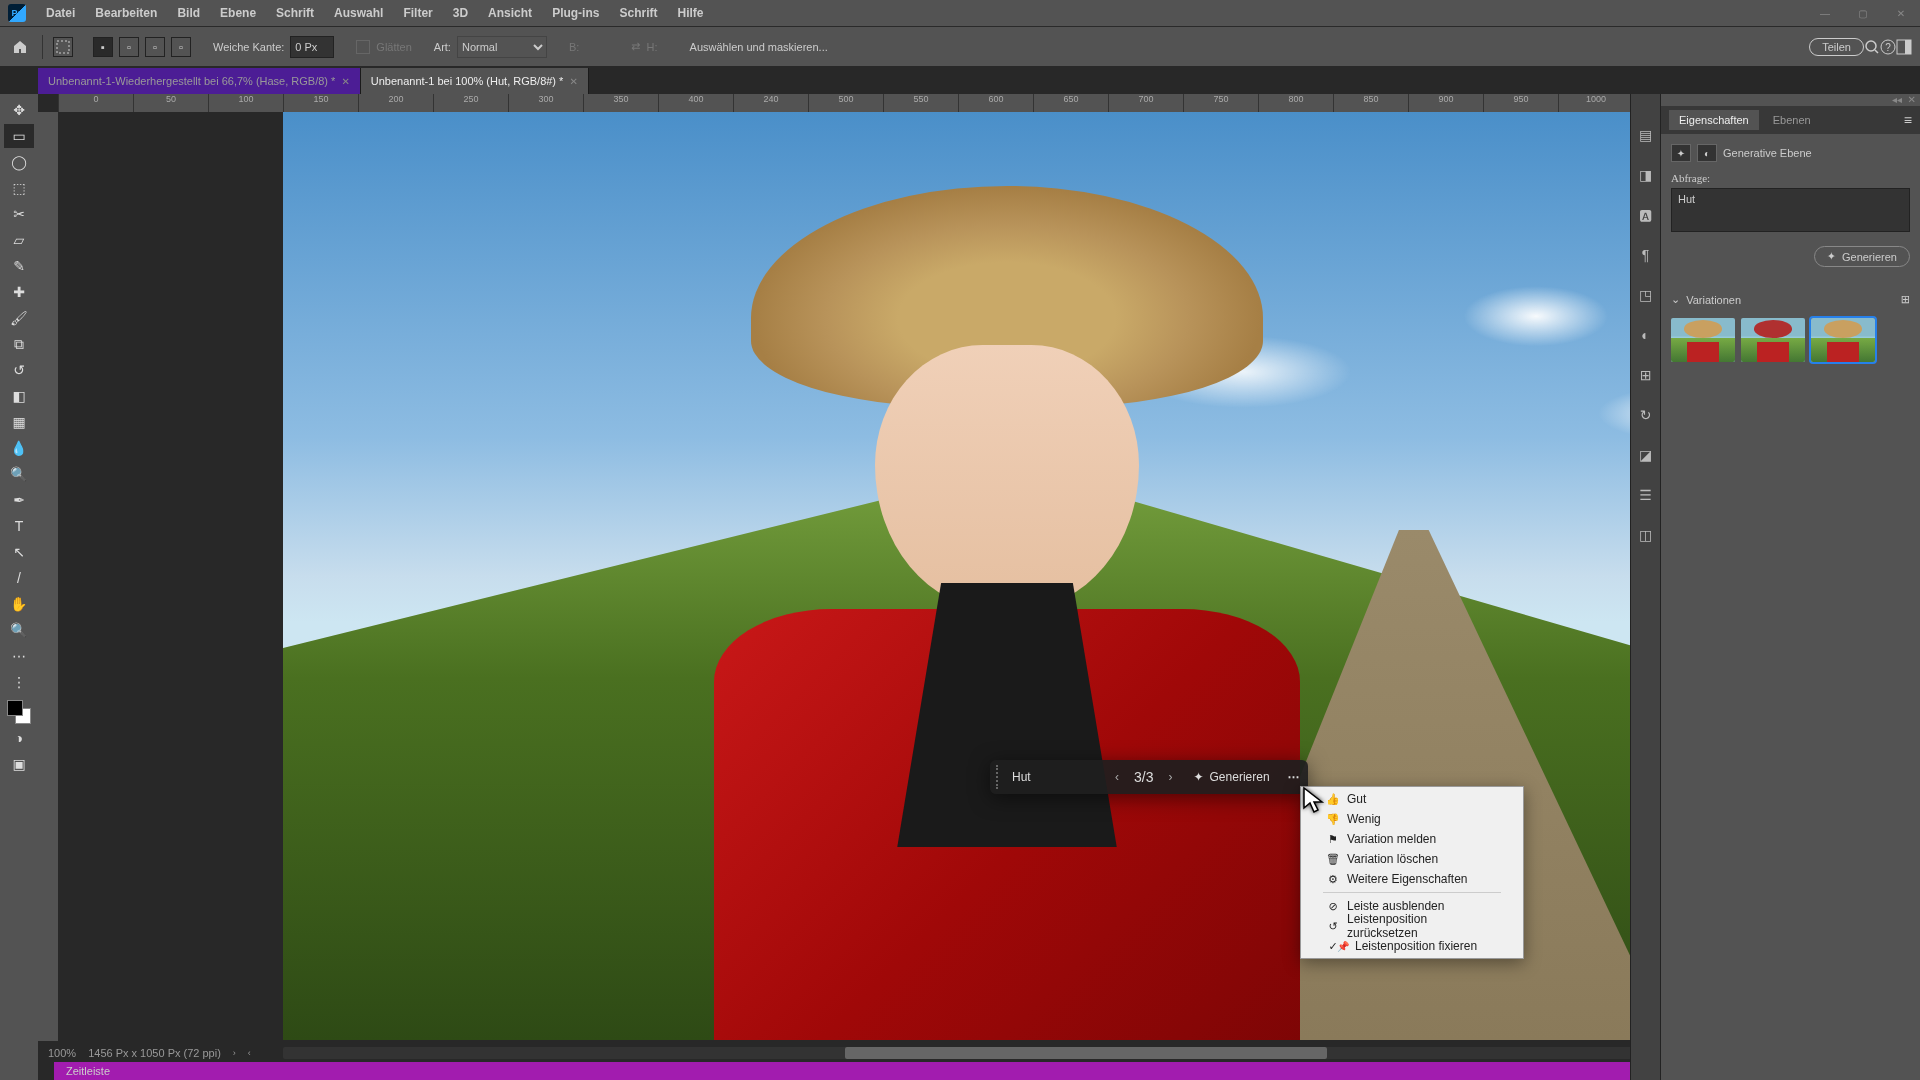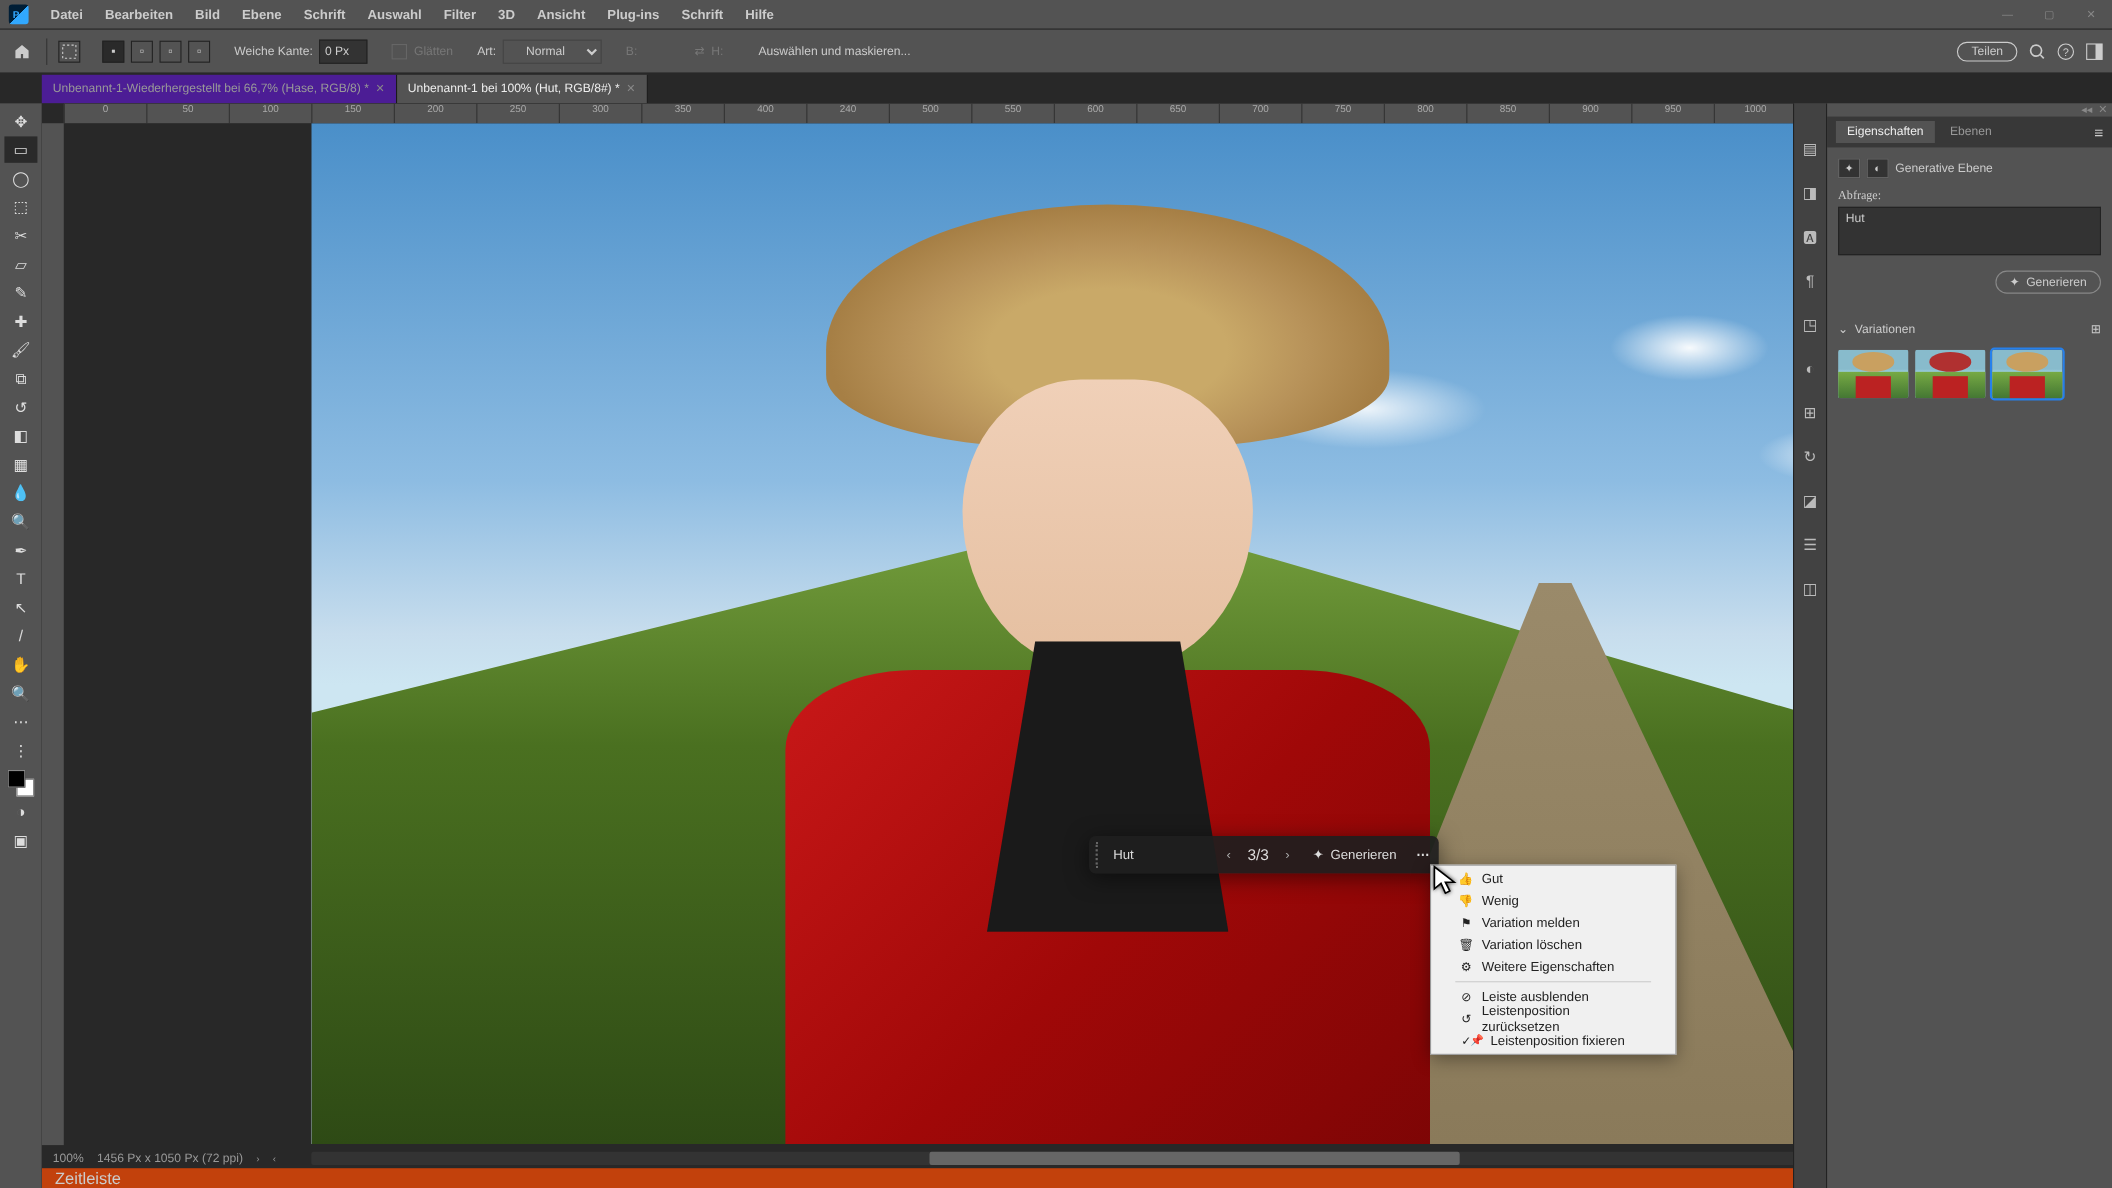--- a/index.html
+++ b/index.html
@@ -20,7 +20,7 @@
 .optbar .sel-mode.active { background:#2a2a2a; }
 .optbar input[type=text] { background:#333; border:1px solid #222; color:#ccc; width:44px; height:22px; font-size:11px; padding:0 4px; }
 .optbar .chk { width:14px; height:14px; border:1px solid #666; }
-.optbar select { background:#535353; border:1px solid #444; color:#ccc; height:22px; font-size:11px; width:90px;text-align:center; }
+.optbar select { background:#535353; border:1px solid #444; color:#ccc; height:22px; font-size:11px; width:90px; }
 .optbar .disabled { color:#777; }
 .optbar .link-btn { color:#ccc; }
 .optbar-right { margin-left:auto; display:flex; gap:10px; align-items:center; }

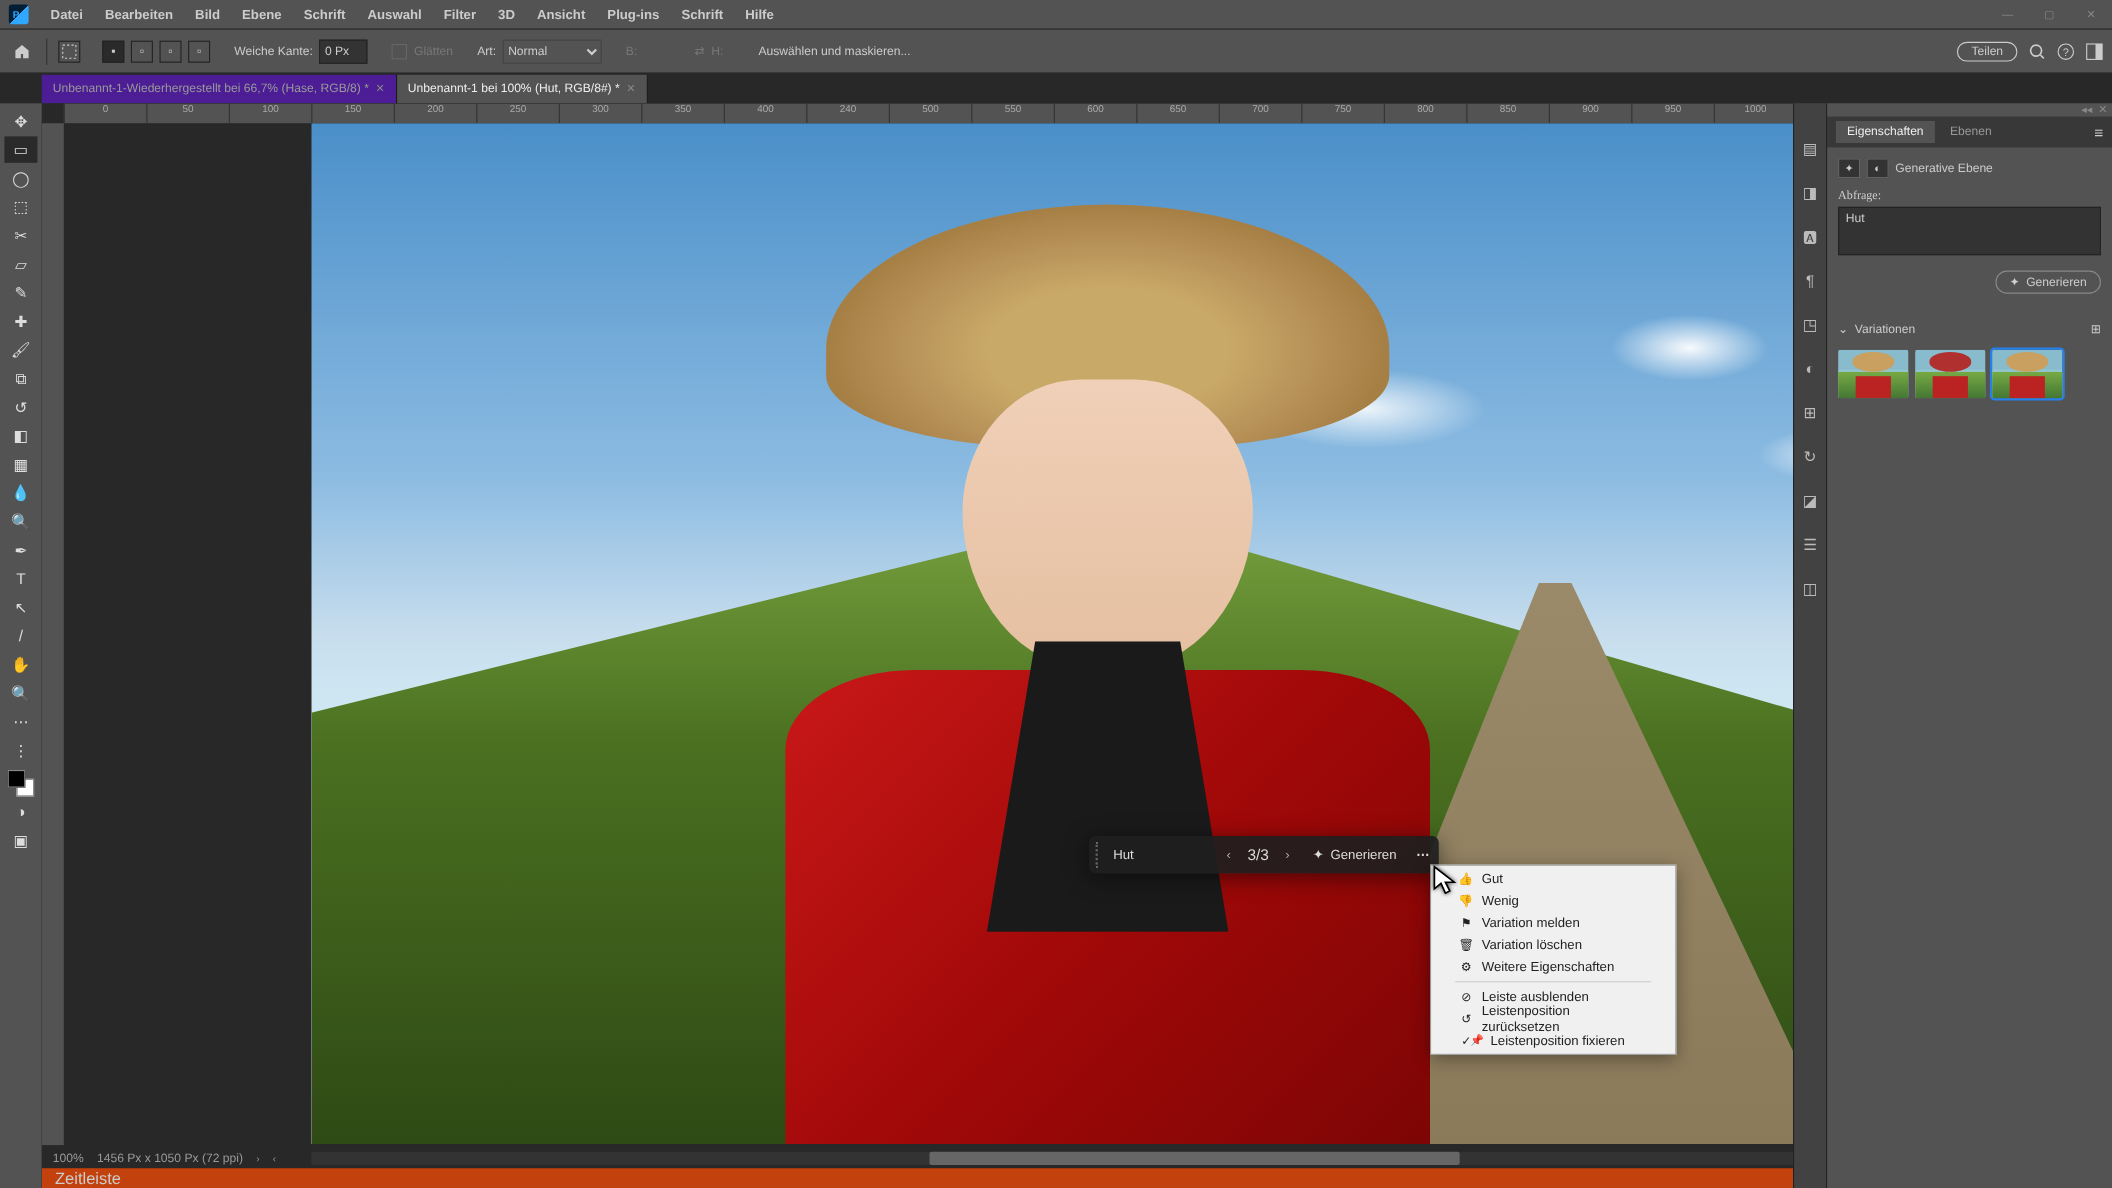--- a/index.html
+++ b/index.html
@@ -23,7 +23,7 @@
 .optbar select { background:#535353; border:1px solid #444; color:#ccc; height:22px; font-size:11px; width:90px; }
 .optbar .disabled { color:#777; }
 .optbar .link-btn { color:#ccc; }
-.optbar-right { margin-left:auto; display:flex; gap:10px; align-items:center; }
+.optbar-right { margin-left:auto; display:flex; align-items:center; }
 .teilen { border:1px solid #ccc; border-radius:12px; padding:2px 12px; font-size:11px; }
 
 

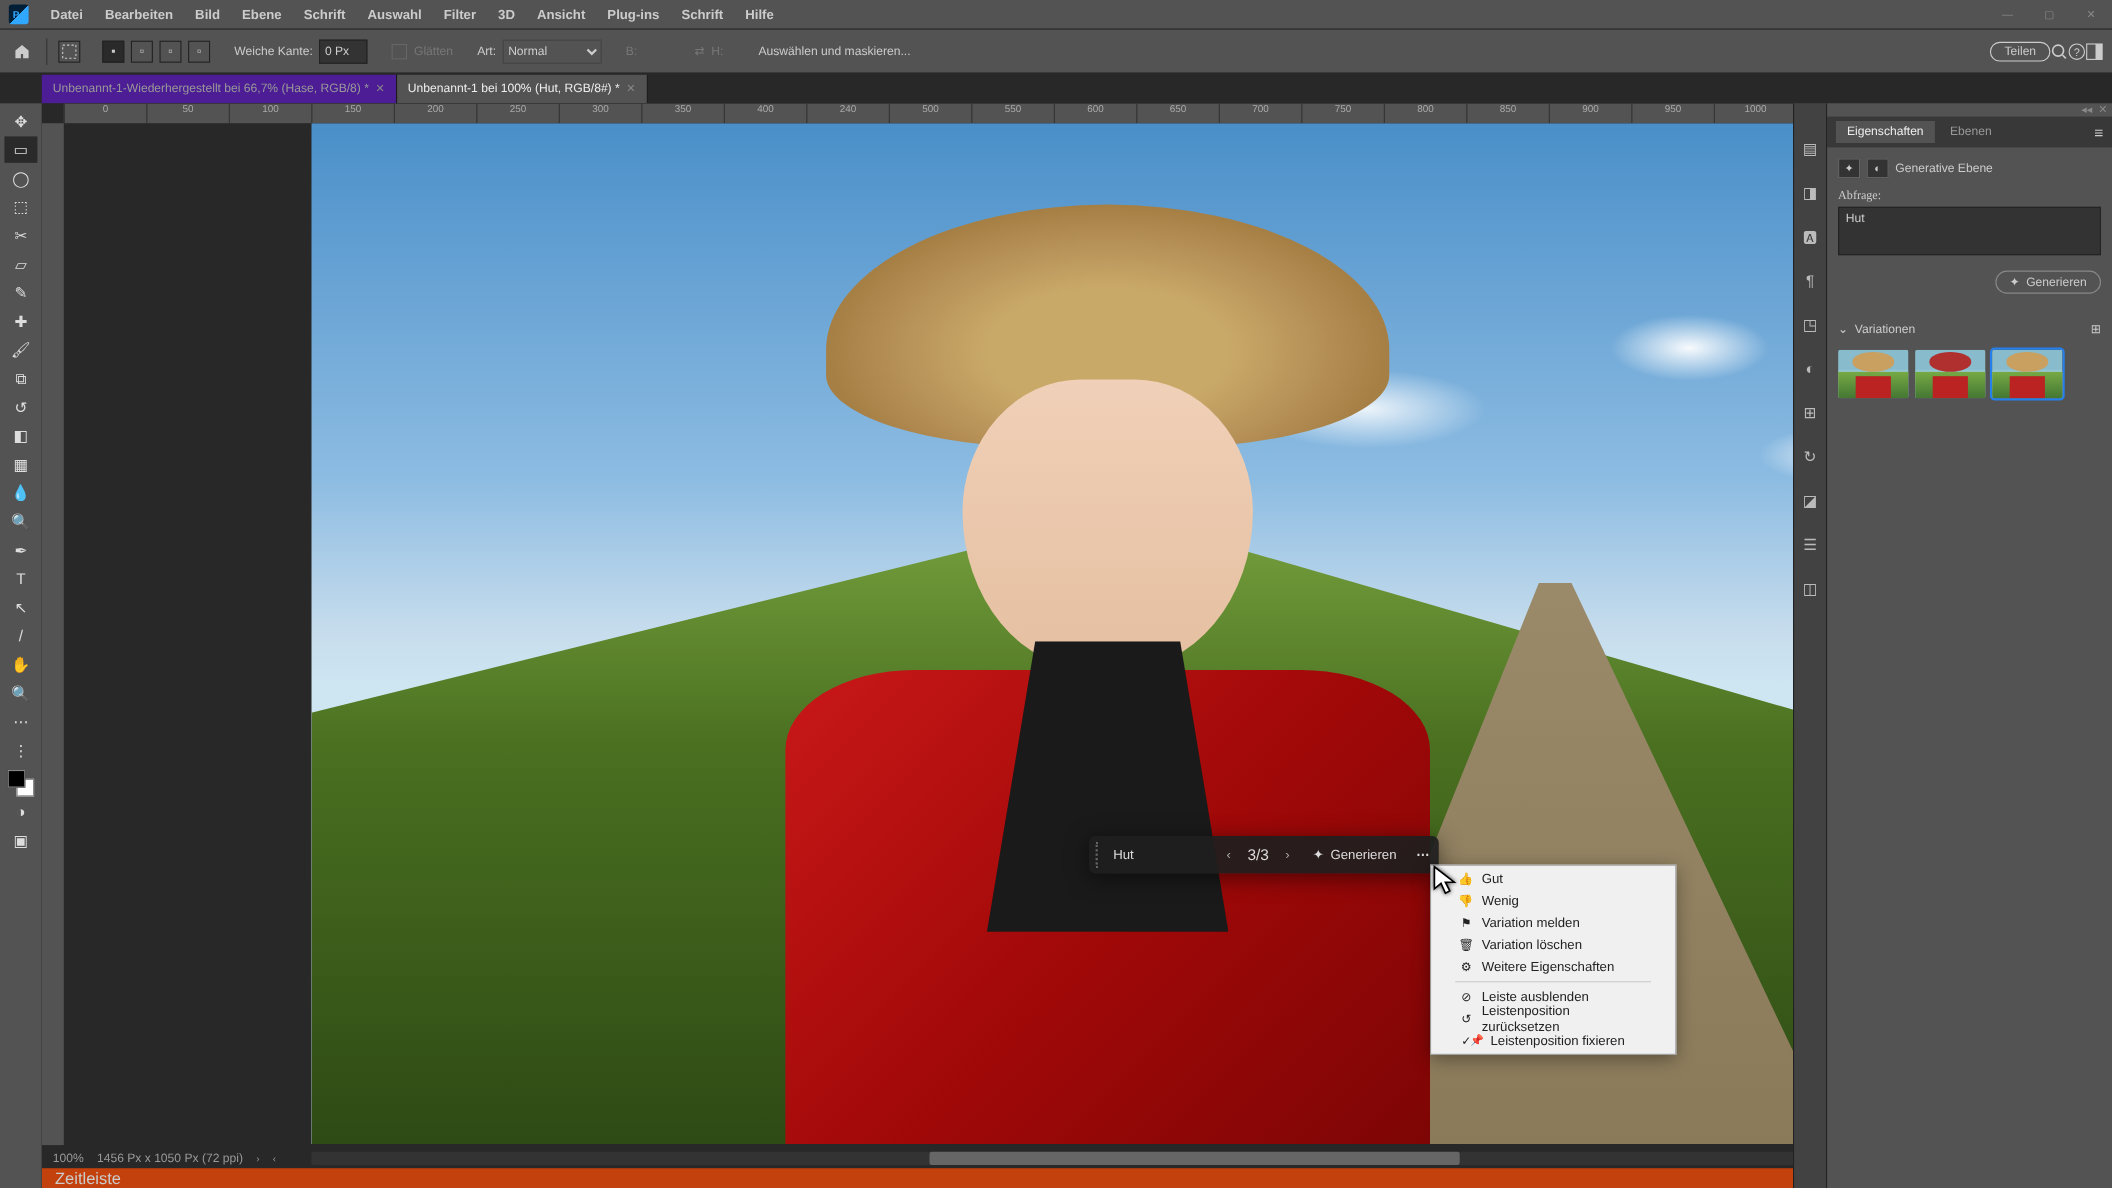--- a/index.html
+++ b/index.html
@@ -60,7 +60,7 @@
 .statusbar { position:absolute; bottom:15px; left:0; right:0; height:24px; background:#282828; display:flex; align-items:center; padding:0 10px; font-size:11px; color:#999; gap:12px; }
 .statusbar .scroll-h { flex:1; height:12px; background:#333; margin:0 20px; border-radius:2px; position:relative; }
 .statusbar .scroll-h .thumb { position:absolute; left:35%; width:30%; height:100%; background:#666; border-radius:2px; }
-.bottom-panel { position:absolute; bottom:0; left:0; right:0; height:18px; background:#c2410c; font-size:15px; padding:0 12px; display:flex; align-items:center; }
+.bottom-panel { position:absolute; bottom:0; left:16px; right:0; height:18px; background:#a21caf; font-size:11px; padding:0 12px; display:flex; align-items:center; }
 
 
 .right-stack { width: 260px; background:#535353; display:flex; flex-direction:column; border-left:1px solid #222; }

